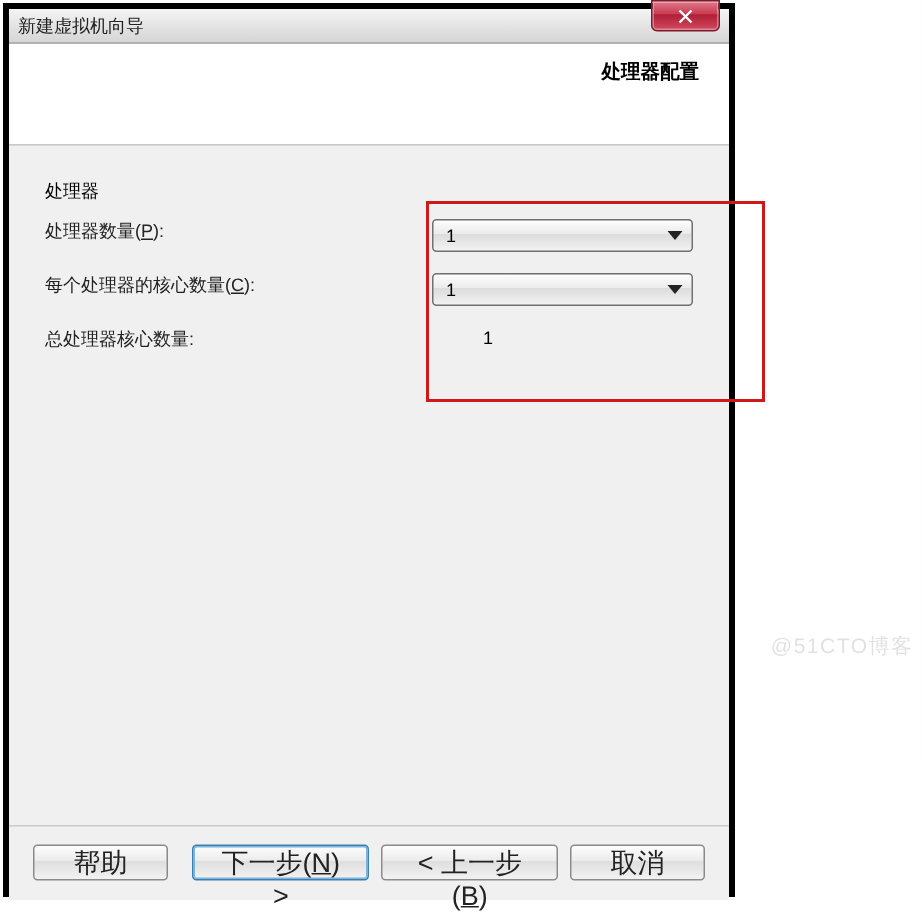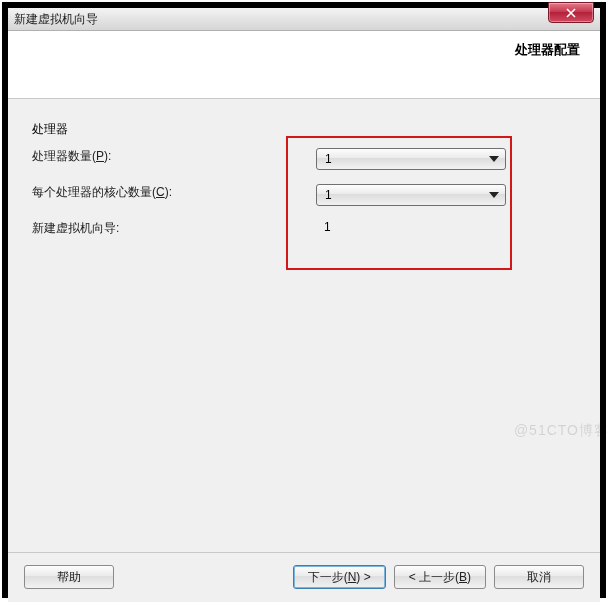--- a/index.html
+++ b/index.html
@@ -17,9 +17,9 @@
     position: absolute;
     left: 2px;
     top: 2px;
-    width: 604px;
+    width: 488px;
     height: 596px;
-    border: 6px solid #000000;
+    border: 4px solid #000000;
     box-sizing: border-box;
     background: #737373;
   }

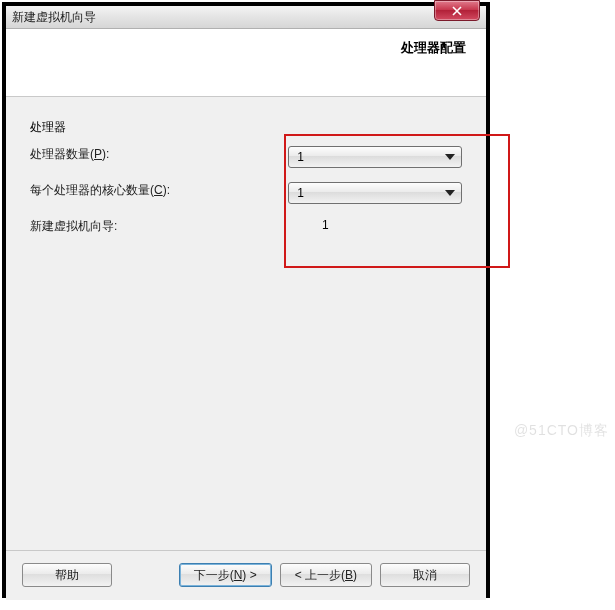--- a/index.html
+++ b/index.html
@@ -225,7 +225,7 @@
     </div>
 
     <div class="form-row">
-      <div class="form-label">新建虚拟机向导:</div>
+      <div class="form-label">总处理器核心数量:</div>
       <div class="static-value">1</div>
     </div>
 

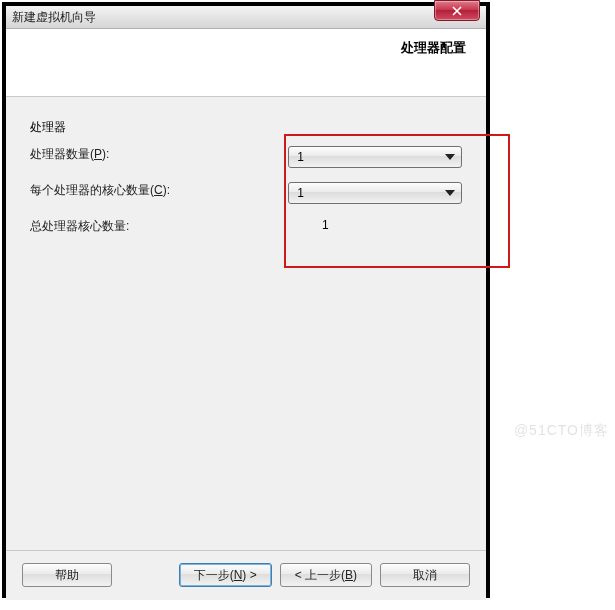--- a/index.html
+++ b/index.html
@@ -160,7 +160,7 @@
     padding: 0 14px;
     line-height: 22px;
     text-align: center;
-    font-size: 12px;
+    font-size: 18px;
     color: #222;
     cursor: pointer;
   }

